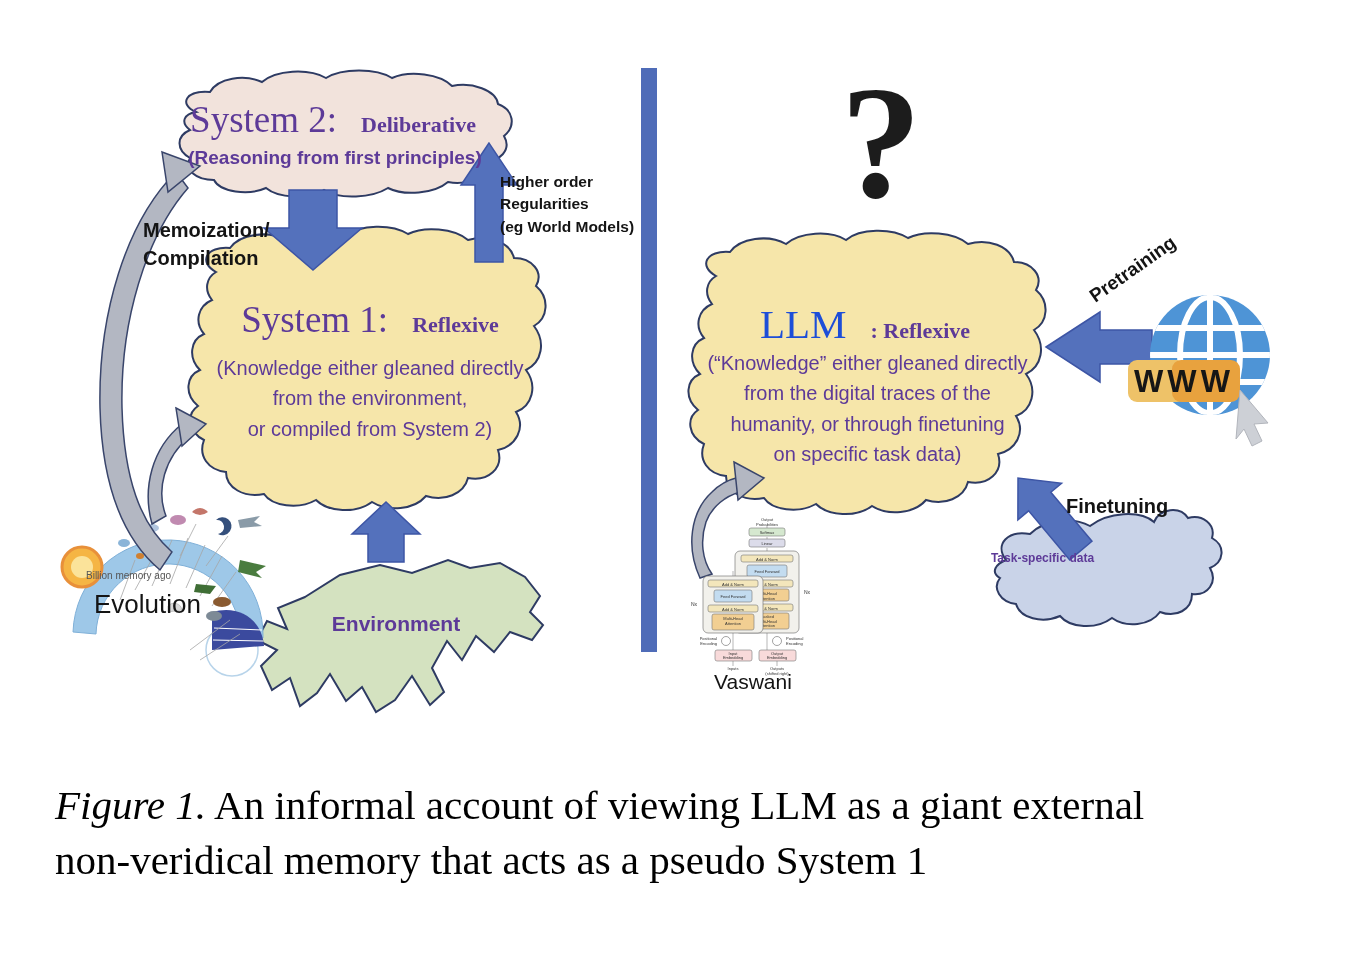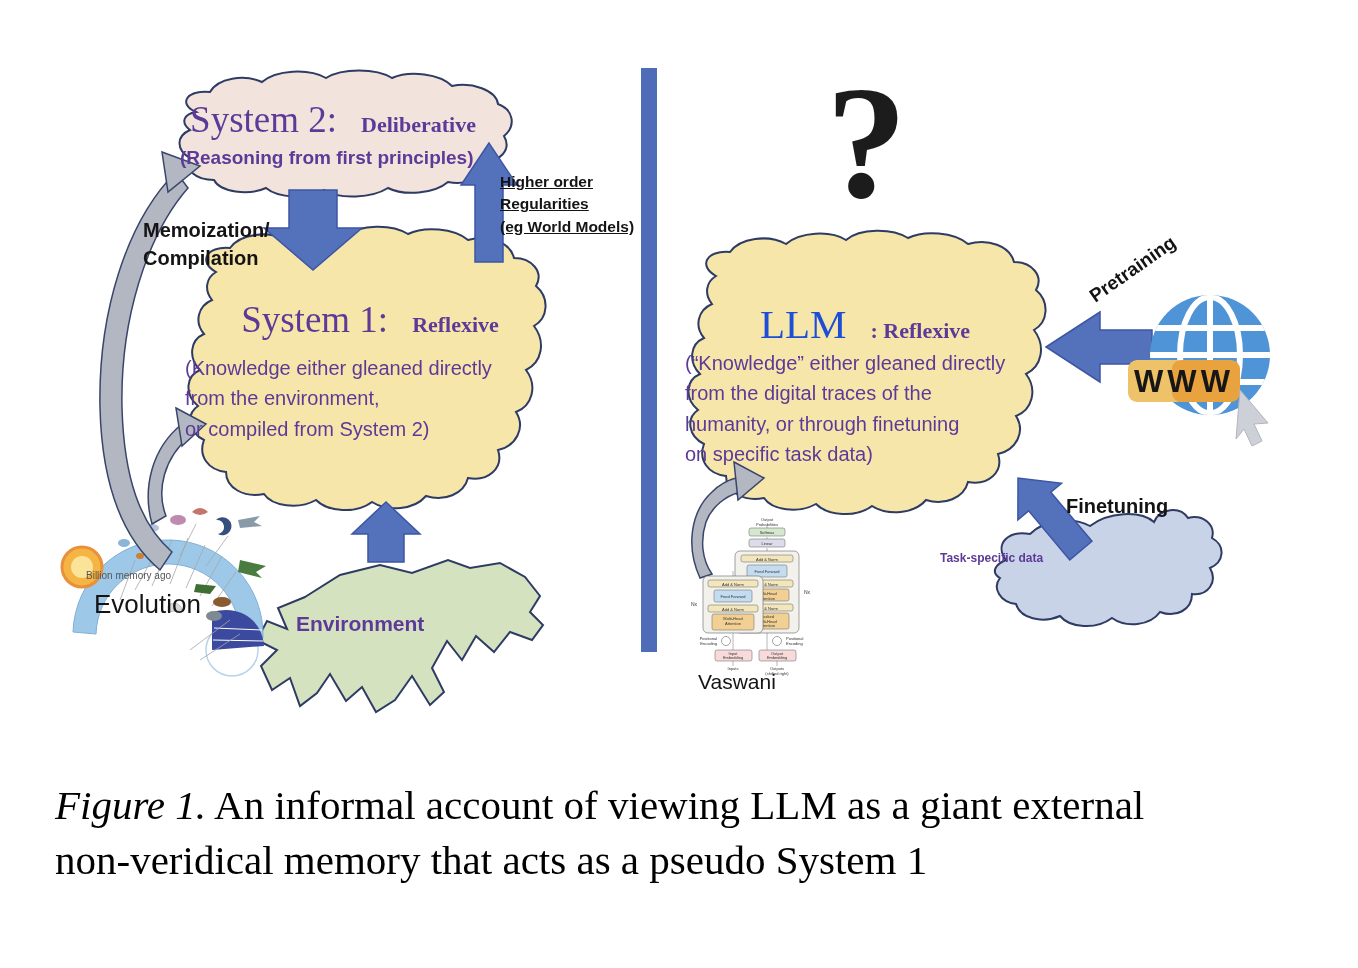--- a/index.html
+++ b/index.html
@@ -8,7 +8,7 @@
   svg.layer{position:absolute;left:0;top:0;z-index:1;}
   .txt{position:absolute;z-index:2;}
   .pre{white-space:pre-line;}
-  .center{}
+  .center{text-align:center;}
   .title-row{display:flex;align-items:baseline;justify-content:center;gap:24px;font-family:Liberation Serif, serif;}
   .big-title{font-size:37px;color:#5d3a98;}
   .llm-title{font-size:41px;color:#1d4ed8;}

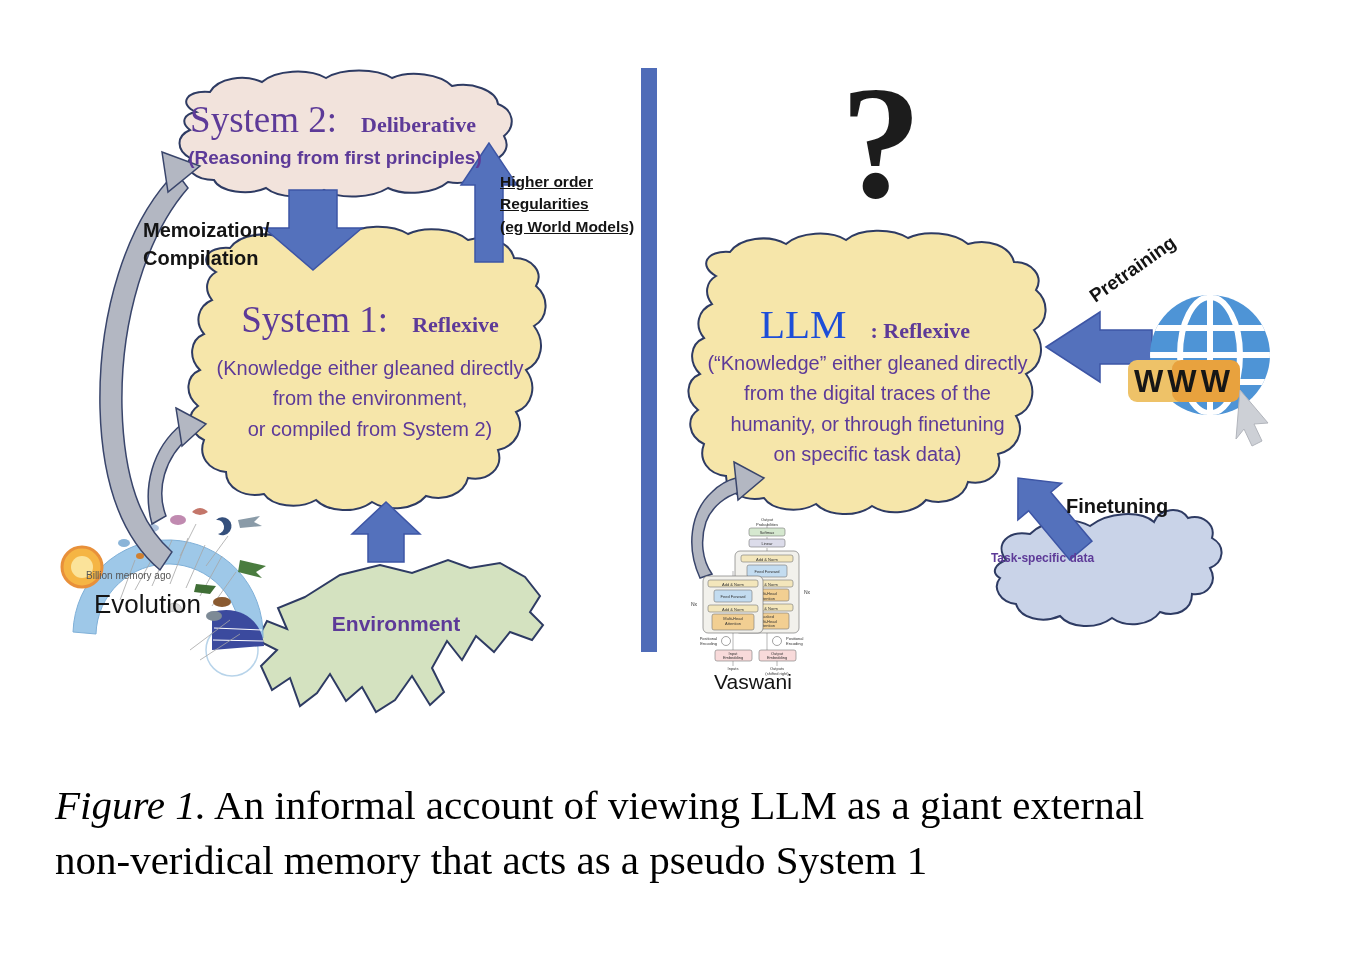--- a/index.html
+++ b/index.html
@@ -234,7 +234,7 @@
   <div class="txt label-bold pre" style="left:143px;top:216px;">Memoization/
 Compilation</div>
 
-  <div class="txt small-label pre" style="left:500px;top:171px;text-decoration:underline;">Higher order
+  <div class="txt small-label pre" style="left:500px;top:171px;">Higher order
 Regularities
 (eg World Models)</div>
 

